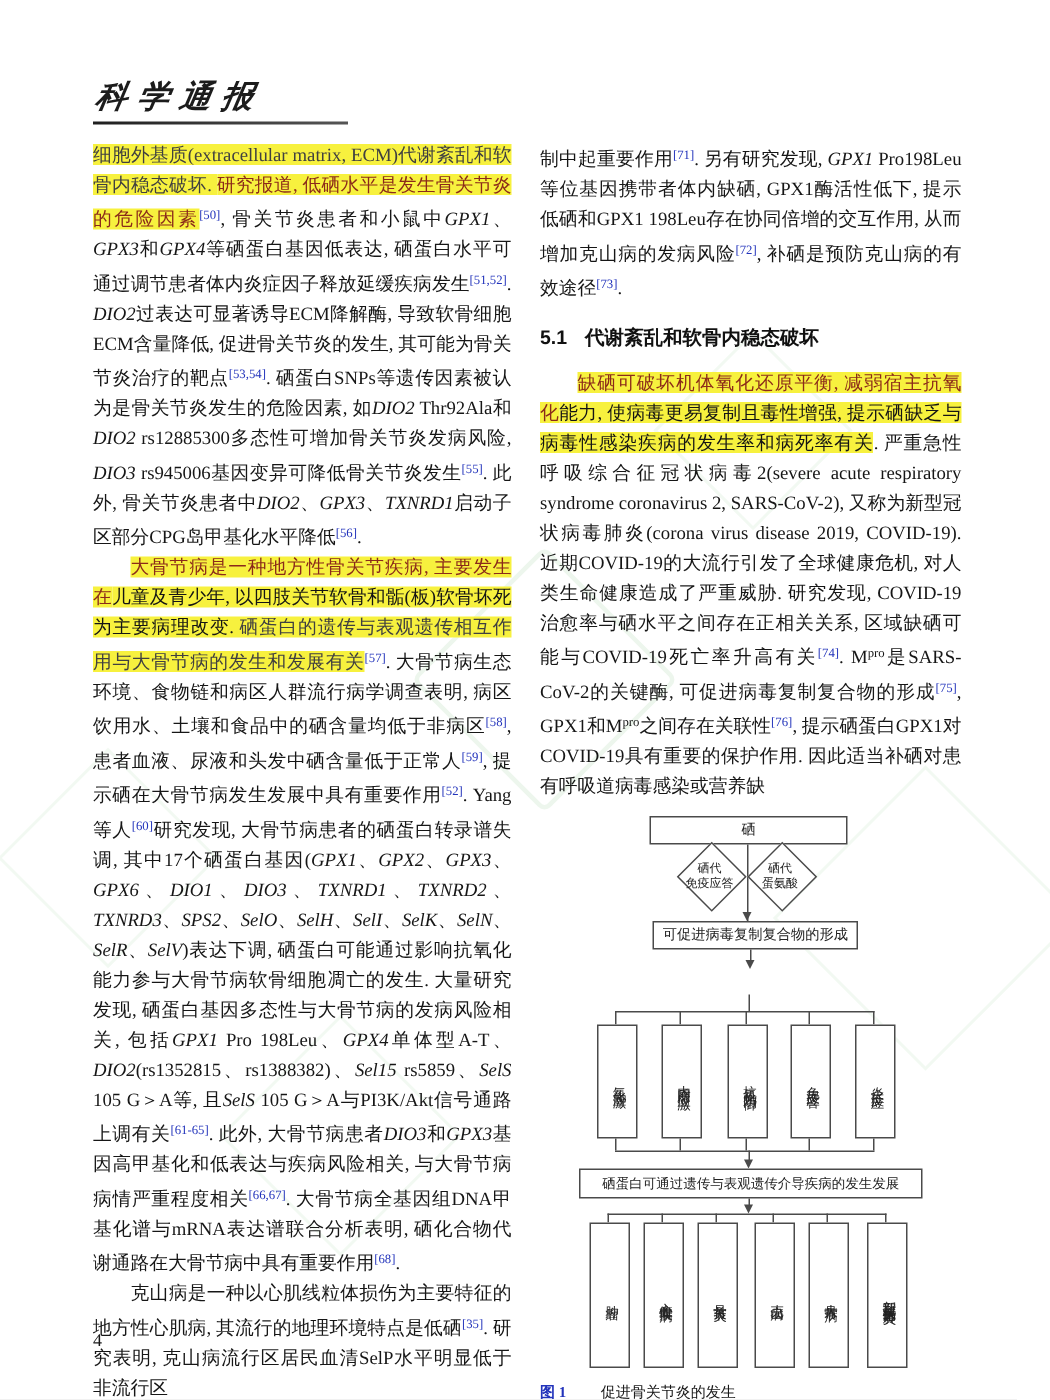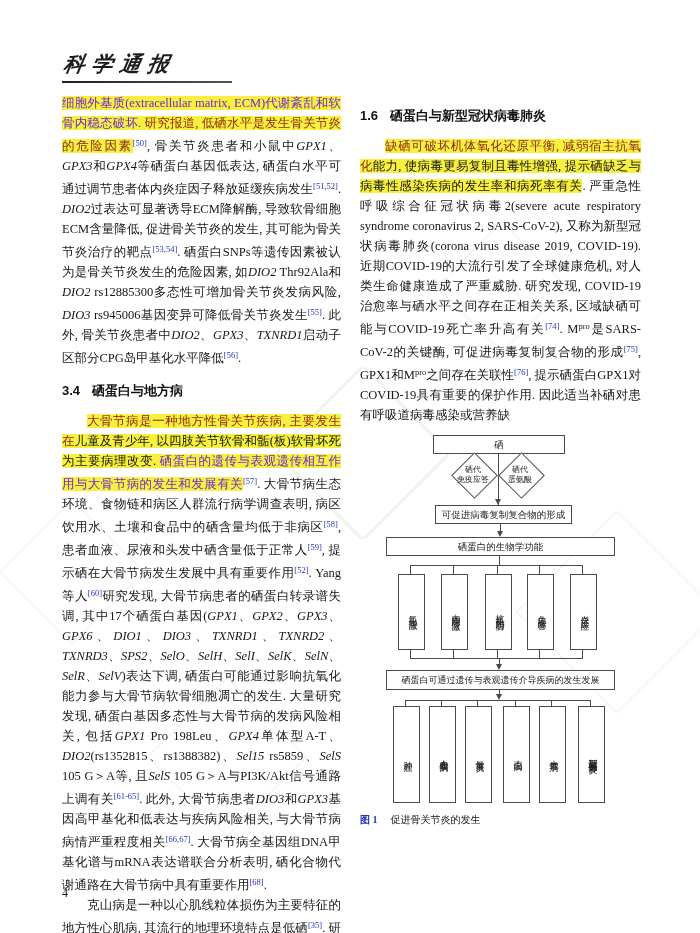--- a/index.html
+++ b/index.html
@@ -27,7 +27,7 @@
   .seg-i{font-style:italic;}
   .seg-sup{font-size:8.5px;vertical-align:4px;}
   .seg-r{color:#2233bb;font-size:8.5px;vertical-align:4px;}
-  .seg-hb{background:#f7f13e;color:#6d28d9;}
+  .seg-hb{background:#f7f13e;color:#404040;}
   .seg-hr{background:#f7f13e;color:#8b2a1a;}
   .seg-hk{background:#f7f13e;color:#141414;}
   

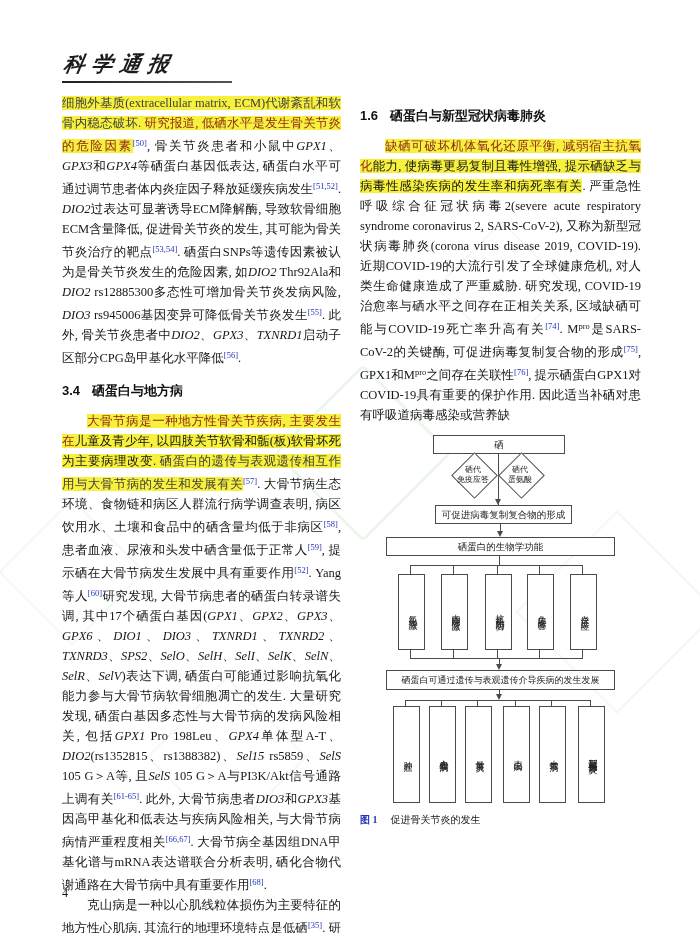--- a/index.html
+++ b/index.html
@@ -76,6 +76,7 @@
   </div>
 
   <div class="col col-right">
+    <p class="para"><span class="seg-t">制中起重要作用</span><span class="seg-r">[71]</span><span class="seg-t">. 另有研究发现, </span><span class="seg-i">GPX1</span><span class="seg-t"> Pro198Leu等位基因携带者体内缺硒, GPX1酶活性低下, 提示低硒和GPX1 198Leu存在协同倍增的交互作用, 从而增加克山病的发病风险</span><span class="seg-r">[72]</span><span class="seg-t">, 补硒是预防克山病的有效途径</span><span class="seg-r">[73]</span><span class="seg-t">.</span></p>
     <div class="sec-head">
       <span class="sec-num">1.6</span><span>硒蛋白与新型冠状病毒肺炎</span>
     </div>

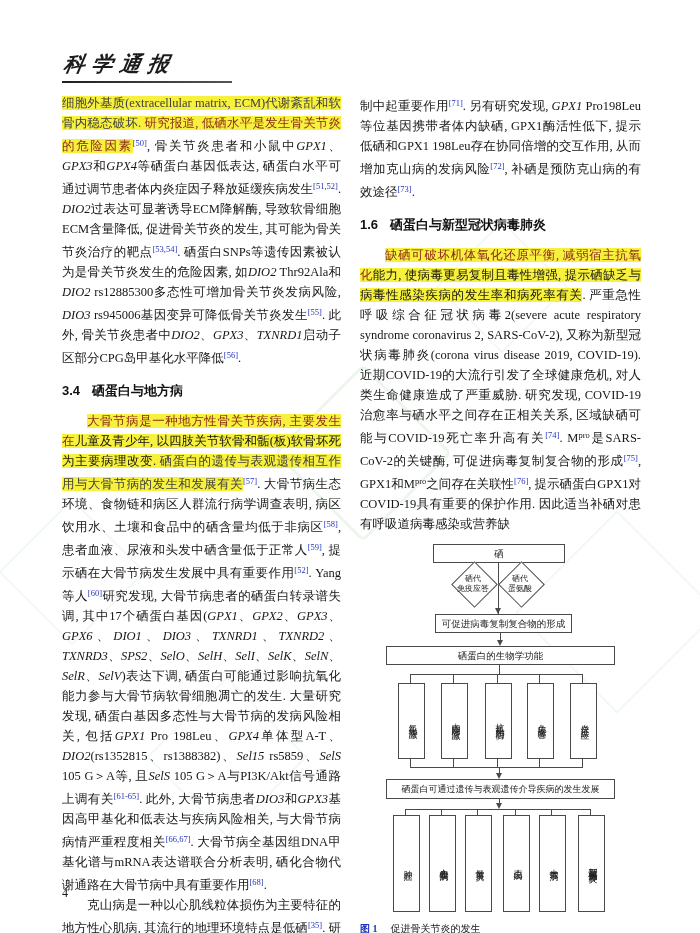--- a/index.html
+++ b/index.html
@@ -78,7 +78,7 @@
   <div class="col col-right">
     <p class="para"><span class="seg-t">制中起重要作用</span><span class="seg-r">[71]</span><span class="seg-t">. 另有研究发现, </span><span class="seg-i">GPX1</span><span class="seg-t"> Pro198Leu等位基因携带者体内缺硒, GPX1酶活性低下, 提示低硒和GPX1 198Leu存在协同倍增的交互作用, 从而增加克山病的发病风险</span><span class="seg-r">[72]</span><span class="seg-t">, 补硒是预防克山病的有效途径</span><span class="seg-r">[73]</span><span class="seg-t">.</span></p>
     <div class="sec-head">
-      <span class="sec-num">1.6</span><span>硒蛋白与新型冠状病毒肺炎</span>
+      <span class="sec-num">5.1</span><span>硒蛋白与新型冠状病毒肺炎</span>
     </div>
     <p class="para indent"><span class="seg-hr">缺硒可破坏机体氧化还原平衡, 减弱宿主抗氧化</span><span class="seg-hk">能力, 使病毒更易复制且毒性增强, 提示硒缺乏与病毒性感染疾病的发生率和病死率有关</span><span class="seg-t">. 严重急性呼吸综合征冠状病毒2(severe acute respiratory syndrome coronavirus 2, SARS-CoV-2), 又称为新型冠状病毒肺炎(corona virus disease 2019, COVID-19). 近期COVID-19的大流行引发了全球健康危机, 对人类生命健康造成了严重威胁. 研究发现, COVID-19治愈率与硒水平之间存在正相关关系, 区域缺硒可能与COVID-19死亡率升高有关</span><span class="seg-r">[74]</span><span class="seg-t">. M</span><span class="seg-sup">pro</span><span class="seg-t">是SARS-CoV-2的关键酶, 可促进病毒复制复合物的形成</span><span class="seg-r">[75]</span><span class="seg-t">, GPX1和M</span><span class="seg-sup">pro</span><span class="seg-t">之间存在关联性</span><span class="seg-r">[76]</span><span class="seg-t">, 提示硒蛋白GPX1对COVID-19具有重要的保护作用. 因此适当补硒对患有呼吸道病毒感染或营养缺</span></p>
 

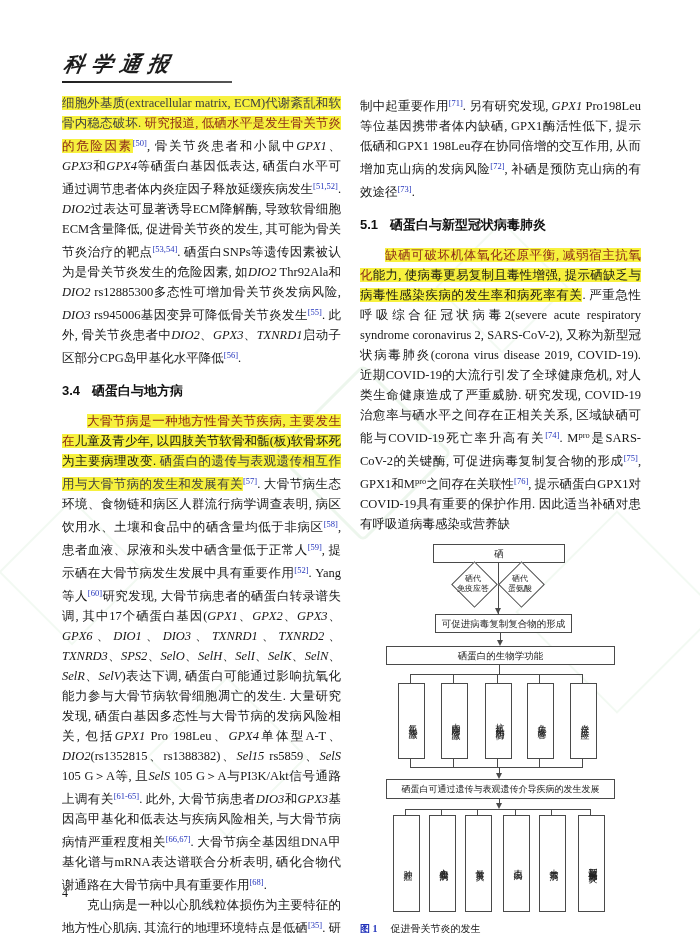--- a/index.html
+++ b/index.html
@@ -78,7 +78,7 @@
   <div class="col col-right">
     <p class="para"><span class="seg-t">制中起重要作用</span><span class="seg-r">[71]</span><span class="seg-t">. 另有研究发现, </span><span class="seg-i">GPX1</span><span class="seg-t"> Pro198Leu等位基因携带者体内缺硒, GPX1酶活性低下, 提示低硒和GPX1 198Leu存在协同倍增的交互作用, 从而增加克山病的发病风险</span><span class="seg-r">[72]</span><span class="seg-t">, 补硒是预防克山病的有效途径</span><span class="seg-r">[73]</span><span class="seg-t">.</span></p>
     <div class="sec-head">
-      <span class="sec-num">5.1</span><span>硒蛋白与新型冠状病毒肺炎</span>
+      <span class="sec-num">5.1</span><span>代谢紊乱和软骨内稳态破坏</span>
     </div>
     <p class="para indent"><span class="seg-hr">缺硒可破坏机体氧化还原平衡, 减弱宿主抗氧化</span><span class="seg-hk">能力, 使病毒更易复制且毒性增强, 提示硒缺乏与病毒性感染疾病的发生率和病死率有关</span><span class="seg-t">. 严重急性呼吸综合征冠状病毒2(severe acute respiratory syndrome coronavirus 2, SARS-CoV-2), 又称为新型冠状病毒肺炎(corona virus disease 2019, COVID-19). 近期COVID-19的大流行引发了全球健康危机, 对人类生命健康造成了严重威胁. 研究发现, COVID-19治愈率与硒水平之间存在正相关关系, 区域缺硒可能与COVID-19死亡率升高有关</span><span class="seg-r">[74]</span><span class="seg-t">. M</span><span class="seg-sup">pro</span><span class="seg-t">是SARS-CoV-2的关键酶, 可促进病毒复制复合物的形成</span><span class="seg-r">[75]</span><span class="seg-t">, GPX1和M</span><span class="seg-sup">pro</span><span class="seg-t">之间存在关联性</span><span class="seg-r">[76]</span><span class="seg-t">, 提示硒蛋白GPX1对COVID-19具有重要的保护作用. 因此适当补硒对患有呼吸道病毒感染或营养缺</span></p>
 

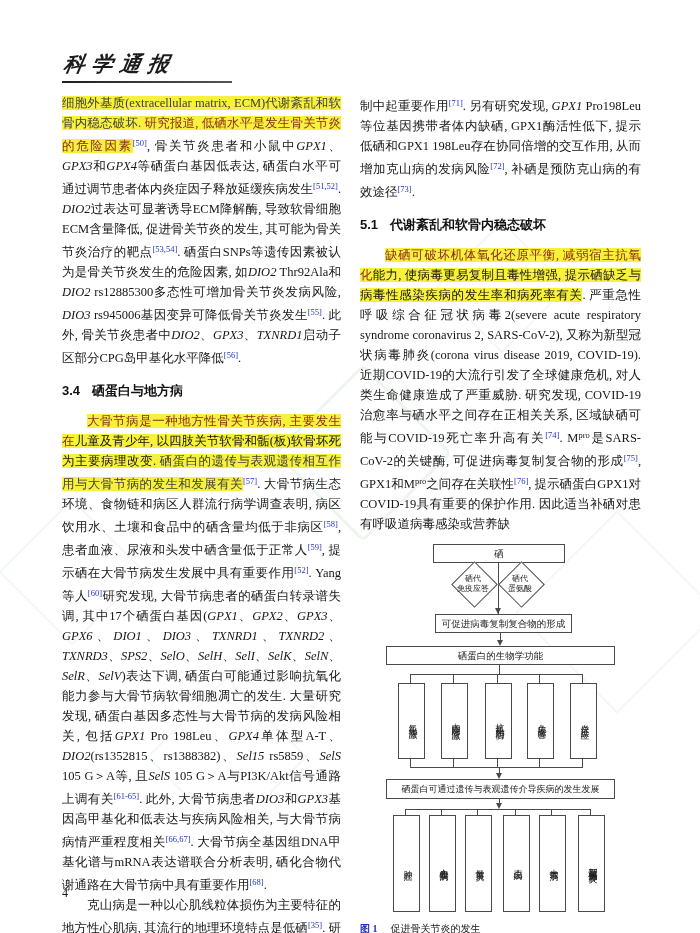--- a/index.html
+++ b/index.html
@@ -68,9 +68,6 @@
 
   <div class="col col-left">
     <p class="para"><span class="seg-hb">细胞外基质(extracellular matrix, ECM)代谢紊乱和软骨内稳态破坏. </span><span class="seg-hr">研究报道, 低硒水平是发生骨关节炎的危险因素</span><span class="seg-r">[50]</span><span class="seg-t">, 骨关节炎患者和小鼠中</span><span class="seg-i">GPX1</span><span class="seg-t">、</span><span class="seg-i">GPX3</span><span class="seg-t">和</span><span class="seg-i">GPX4</span><span class="seg-t">等硒蛋白基因低表达, 硒蛋白水平可通过调节患者体内炎症因子释放延缓疾病发生</span><span class="seg-r">[51,52]</span><span class="seg-t">. </span><span class="seg-i">DIO2</span><span class="seg-t">过表达可显著诱导ECM降解酶, 导致软骨细胞ECM含量降低, 促进骨关节炎的发生, 其可能为骨关节炎治疗的靶点</span><span class="seg-r">[53,54]</span><span class="seg-t">. 硒蛋白SNPs等遗传因素被认为是骨关节炎发生的危险因素, 如</span><span class="seg-i">DIO2</span><span class="seg-t"> Thr92Ala和</span><span class="seg-i">DIO2</span><span class="seg-t"> rs12885300多态性可增加骨关节炎发病风险, </span><span class="seg-i">DIO3</span><span class="seg-t"> rs945006基因变异可降低骨关节炎发生</span><span class="seg-r">[55]</span><span class="seg-t">. 此外, 骨关节炎患者中</span><span class="seg-i">DIO2</span><span class="seg-t">、</span><span class="seg-i">GPX3</span><span class="seg-t">、</span><span class="seg-i">TXNRD1</span><span class="seg-t">启动子区部分CPG岛甲基化水平降低</span><span class="seg-r">[56]</span><span class="seg-t">.</span></p>
-    <div class="sec-head">
-      <span class="sec-num">3.4</span><span>硒蛋白与地方病</span>
-    </div>
     <p class="para indent"><span class="seg-hr">大骨节病是一种地方性骨关节疾病, 主要发生在</span><span class="seg-hk">儿童及青少年, 以四肢关节软骨和骺(板)软骨坏死为主要病理改变. </span><span class="seg-hb">硒蛋白的遗传与表观遗传相互作用与大骨节病的发生和发展有关</span><span class="seg-r">[57]</span><span class="seg-t">. 大骨节病生态环境、食物链和病区人群流行病学调查表明, 病区饮用水、土壤和食品中的硒含量均低于非病区</span><span class="seg-r">[58]</span><span class="seg-t">, 患者血液、尿液和头发中硒含量低于正常人</span><span class="seg-r">[59]</span><span class="seg-t">, 提示硒在大骨节病发生发展中具有重要作用</span><span class="seg-r">[52]</span><span class="seg-t">. Yang等人</span><span class="seg-r">[60]</span><span class="seg-t">研究发现, 大骨节病患者的硒蛋白转录谱失调, 其中17个硒蛋白基因(</span><span class="seg-i">GPX1</span><span class="seg-t">、</span><span class="seg-i">GPX2</span><span class="seg-t">、</span><span class="seg-i">GPX3</span><span class="seg-t">、</span><span class="seg-i">GPX6</span><span class="seg-t">、</span><span class="seg-i">DIO1</span><span class="seg-t">、</span><span class="seg-i">DIO3</span><span class="seg-t">、</span><span class="seg-i">TXNRD1</span><span class="seg-t">、</span><span class="seg-i">TXNRD2</span><span class="seg-t">、</span><span class="seg-i">TXNRD3</span><span class="seg-t">、</span><span class="seg-i">SPS2</span><span class="seg-t">、</span><span class="seg-i">SelO</span><span class="seg-t">、</span><span class="seg-i">SelH</span><span class="seg-t">、</span><span class="seg-i">SelI</span><span class="seg-t">、</span><span class="seg-i">SelK</span><span class="seg-t">、</span><span class="seg-i">SelN</span><span class="seg-t">、</span><span class="seg-i">SelR</span><span class="seg-t">、</span><span class="seg-i">SelV</span><span class="seg-t">)表达下调, 硒蛋白可能通过影响抗氧化能力参与大骨节病软骨细胞凋亡的发生. 大量研究发现, 硒蛋白基因多态性与大骨节病的发病风险相关, 包括</span><span class="seg-i">GPX1</span><span class="seg-t"> Pro 198Leu、</span><span class="seg-i">GPX4</span><span class="seg-t">单体型A-T、</span><span class="seg-i">DIO2</span><span class="seg-t">(rs1352815、rs1388382)、</span><span class="seg-i">Sel15</span><span class="seg-t"> rs5859、</span><span class="seg-i">SelS</span><span class="seg-t"> 105 G＞A等, 且</span><span class="seg-i">SelS</span><span class="seg-t"> 105 G＞A与PI3K/Akt信号通路上调有关</span><span class="seg-r">[61-65]</span><span class="seg-t">. 此外, 大骨节病患者</span><span class="seg-i">DIO3</span><span class="seg-t">和</span><span class="seg-i">GPX3</span><span class="seg-t">基因高甲基化和低表达与疾病风险相关, 与大骨节病病情严重程度相关</span><span class="seg-r">[66,67]</span><span class="seg-t">. 大骨节病全基因组DNA甲基化谱与mRNA表达谱联合分析表明, 硒化合物代谢通路在大骨节病中具有重要作用</span><span class="seg-r">[68]</span><span class="seg-t">.</span></p>
     <p class="para indent"><span class="seg-t">克山病是一种以心肌线粒体损伤为主要特征的地方性心肌病, 其流行的地理环境特点是低硒</span><span class="seg-r">[35]</span><span class="seg-t">. 研究表明, 克山病流行区居民血清SelP水平明显低于非流行区</span></p>
   </div>

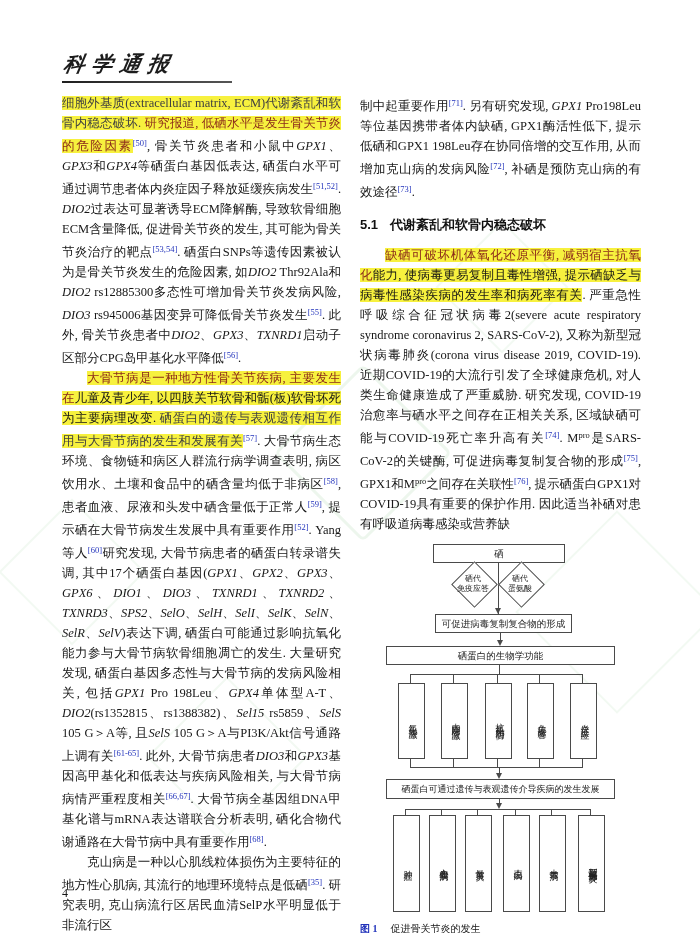--- a/index.html
+++ b/index.html
@@ -90,7 +90,6 @@
         <div class="diamond-label" style="left:135px;top:33px;"><span>硒代</span><br><span>蛋氨酸</span></div>
 
         <div class="dbox" style="left:75px;top:73px;width:135px;height:17px;">可促进病毒复制复合物的形成</div>
-        <div class="dbox" style="left:26px;top:105px;width:227px;height:17px;">硒蛋白的生物学功能</div>
 
         <div class="dbox vbox vbox5" style="left:38px;top:142px;width:25px;height:74px;">氧化应激</div>
         <div class="dbox vbox vbox5" style="left:81px;top:142px;width:25px;height:74px;">内质网应激</div>

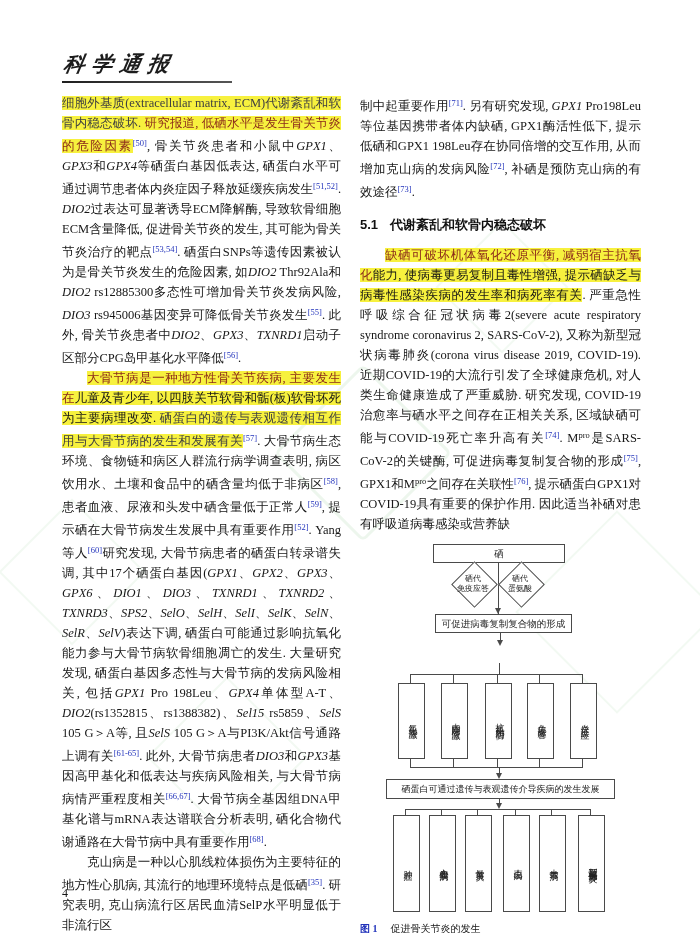--- a/index.html
+++ b/index.html
@@ -48,7 +48,7 @@
         z-index:3;color:#222;font-family:"Liberation Sans","DejaVu Sans",sans-serif;}
   
   .caption{font-size:10px;line-height:13px;margin-top:9px;text-align:left;}
-  .cap-label{color:#2233bb;font-weight:bold;margin-right:13px;}
+  .cap-label{color:#2233bb;font-weight:bold;margin-right:23px;}
   
   .page-num{position:absolute;left:62px;top:886px;font-size:12px;z-index:2;}
 </style>

